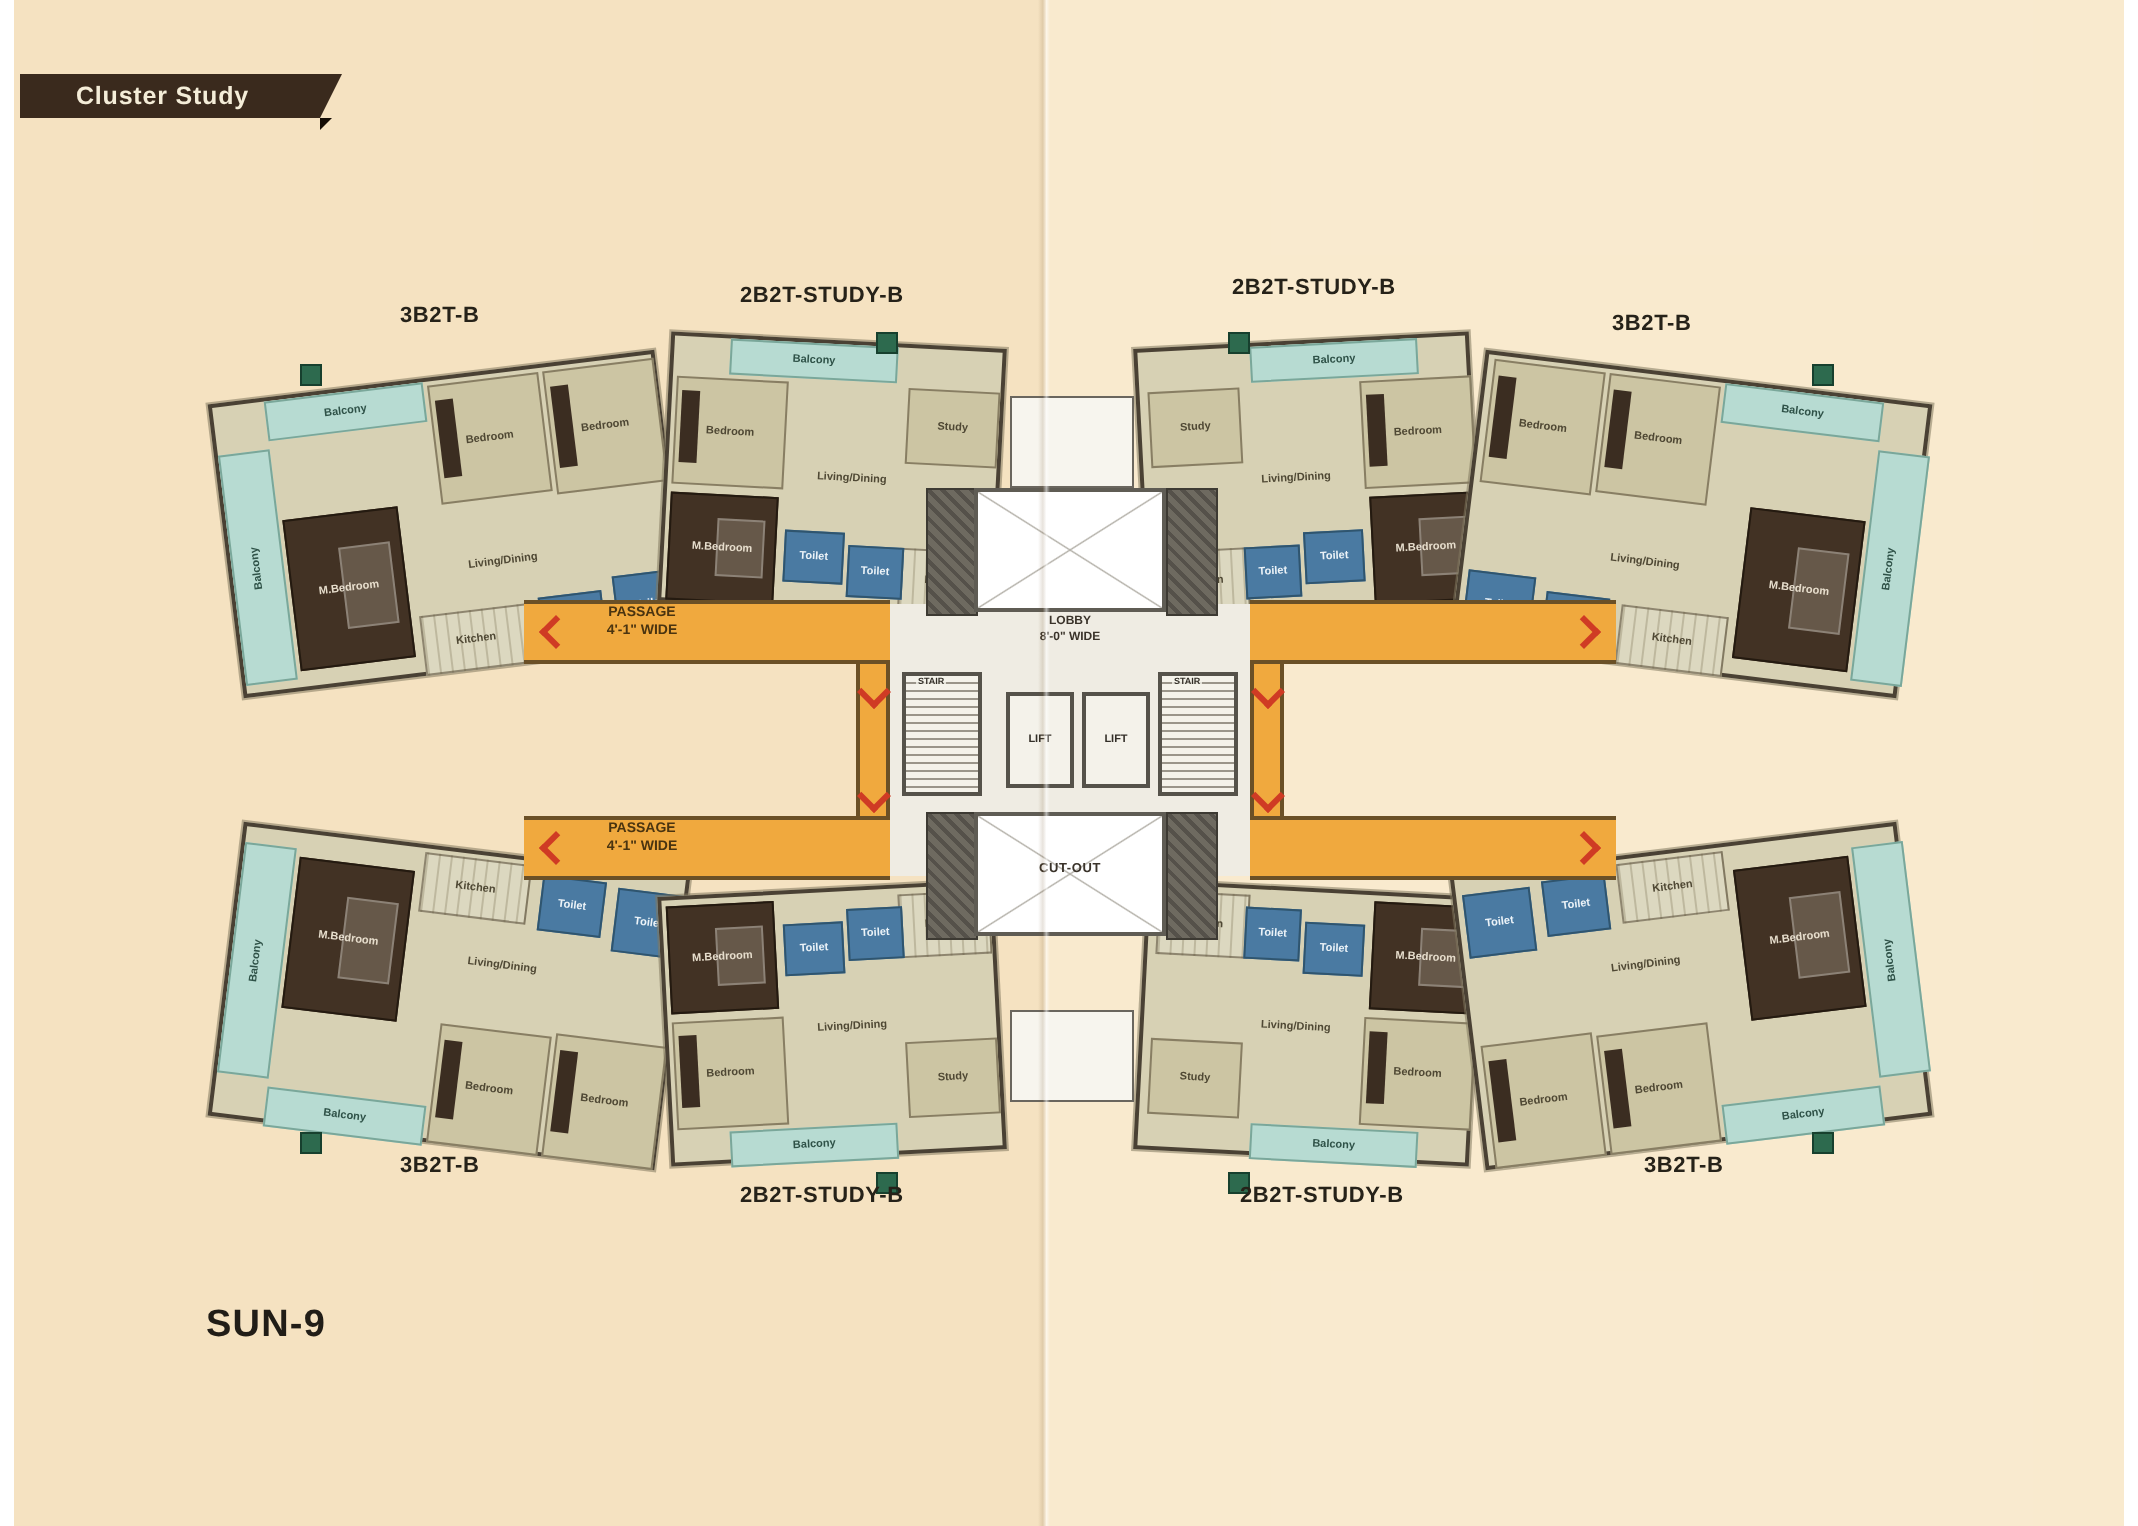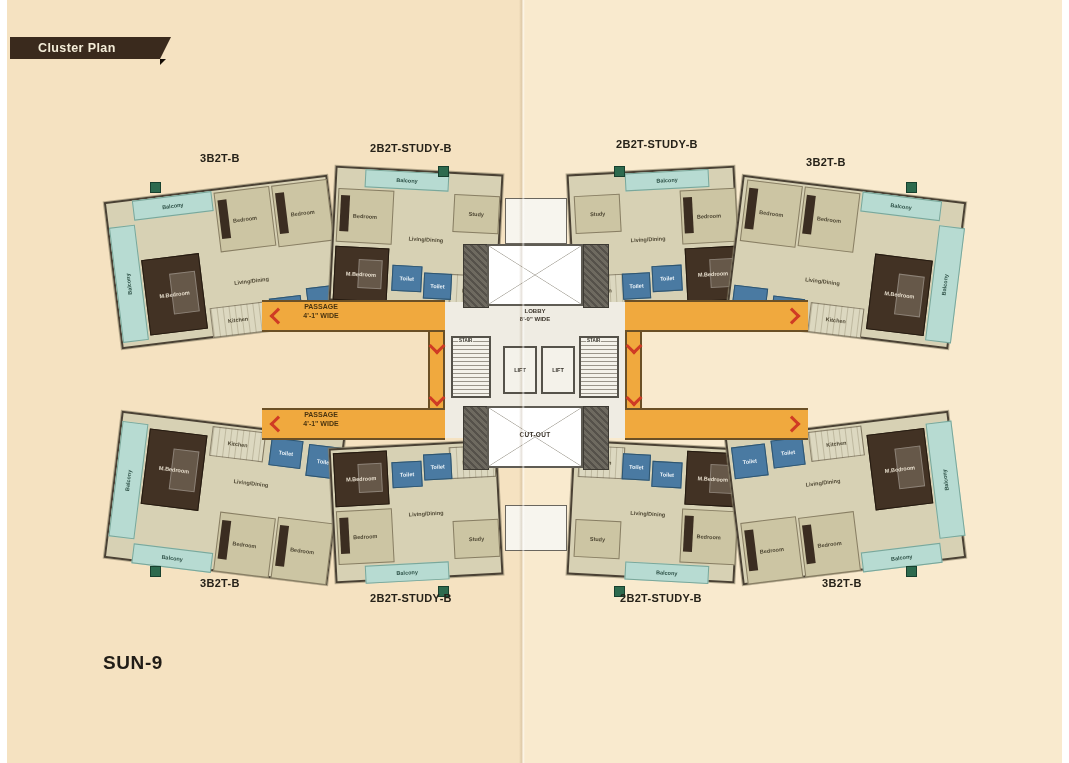--- a/index.html
+++ b/index.html
@@ -251,7 +251,7 @@
   <div class="plan-label" style="left:620px;top:592px">2B2T-STUDY-B</div>
   <div class="plan-label" style="left:822px;top:577px">3B2T-B</div>
 
-  <div class="badge">Cluster Plan</div>
+  <div class="badge">Cluster Study</div>
   <div class="badge-tail"></div>
   <div class="badge-fold"></div>
 

